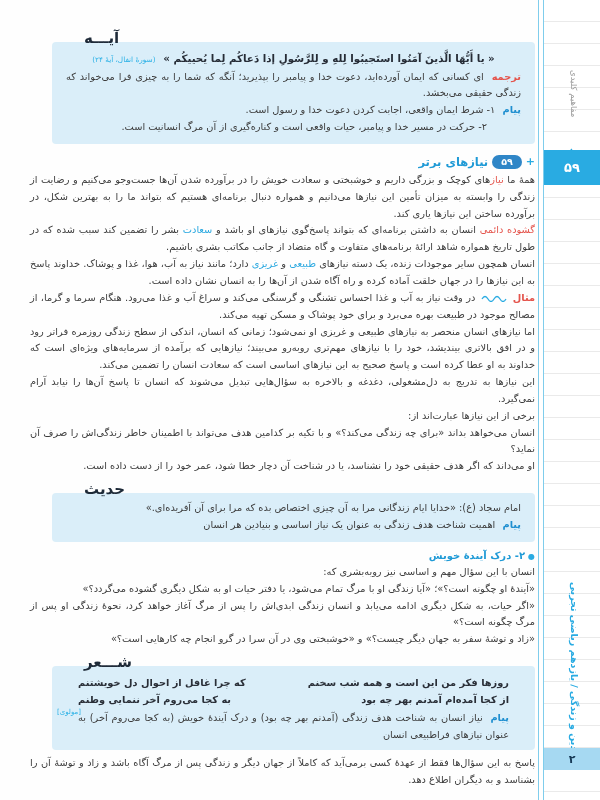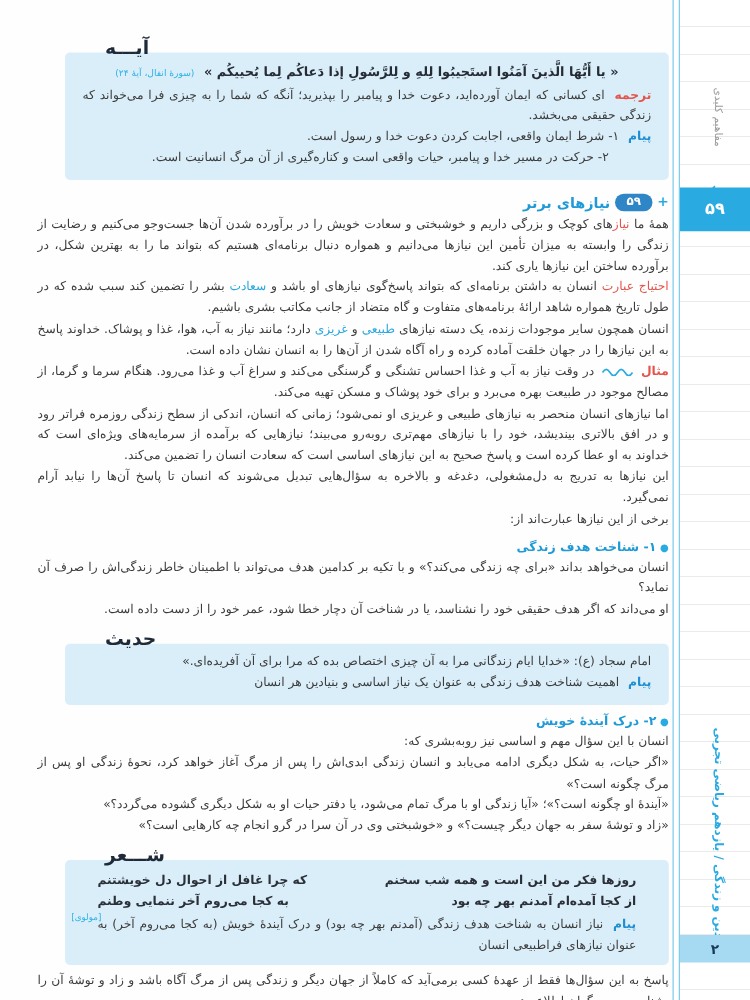--- a/index.html
+++ b/index.html
@@ -127,7 +127,7 @@
       <span>همهٔ ما </span><span class="red-w">نیاز</span><span>های کوچک و بزرگی داریم و خوشبختی و سعادت خویش را در برآورده شدن آن‌ها جست‌وجو می‌کنیم و رضایت از زندگی را وابسته به میزان تأمین این نیازها می‌دانیم و همواره دنبال برنامه‌ای هستیم که بتواند ما را به بهترین شکل، در برآورده ساختن این نیازها یاری کند.</span>
     </p>
     <p class="para">
-      <span class="red-w">احتیاج عبارت</span><span> انسان به داشتن برنامه‌ای که بتواند پاسخ‌گوی نیازهای او باشد و </span><span class="blue-w">سعادت</span><span> بشر را تضمین کند سبب شده که در طول تاریخ همواره شاهد ارائهٔ برنامه‌های متفاوت و گاه متضاد از جانب مکاتب بشری باشیم.</span>
+      <span class="red-w">گشوده دائمی</span><span> انسان به داشتن برنامه‌ای که بتواند پاسخ‌گوی نیازهای او باشد و </span><span class="blue-w">سعادت</span><span> بشر را تضمین کند سبب شده که در طول تاریخ همواره شاهد ارائهٔ برنامه‌های متفاوت و گاه متضاد از جانب مکاتب بشری باشیم.</span>
     </p>
     <p class="para">
       <span>انسان همچون سایر موجودات زنده، یک دسته نیازهای </span><span class="blue-w">طبیعی</span><span> و </span><span class="blue-w">غریزی</span><span> دارد؛ مانند نیاز به آب، هوا، غذا و پوشاک. خداوند پاسخ به این نیازها را در جهان خلقت آماده کرده و راه آگاه شدن از آن‌ها را به انسان نشان داده است.</span>

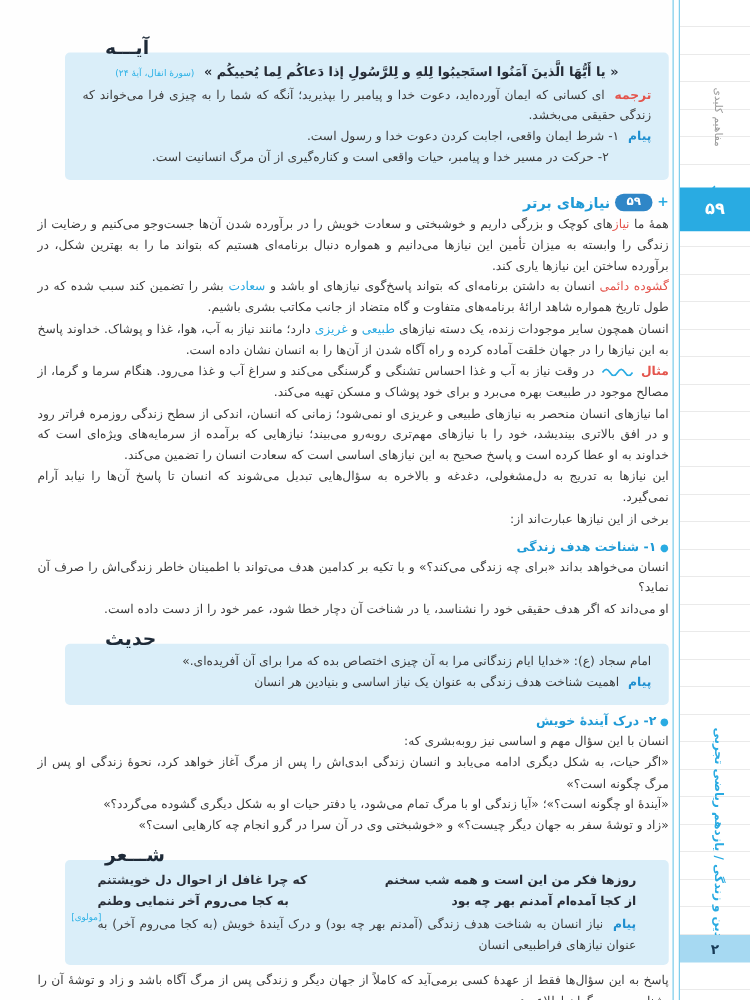--- a/index.html
+++ b/index.html
@@ -144,9 +144,6 @@
     <p class="para">این نیازها به تدریج به دل‌مشغولی، دغدغه و بالاخره به سؤال‌هایی تبدیل می‌شوند که انسان تا پاسخ آن‌ها را نیابد آرام نمی‌گیرد.</p>
     <p class="para">برخی از این نیازها عبارت‌اند از:</p>
 
-    <p class="need-title">
-      <span class="bullet">●</span><span>۱- شناخت هدف زندگی</span>
-    </p>
     <p class="para">انسان می‌خواهد بداند «برای چه زندگی می‌کند؟» و با تکیه بر کدامین هدف می‌تواند با اطمینان خاطر زندگی‌اش را صرف آن نماید؟</p>
     <p class="para">او می‌داند که اگر هدف حقیقی خود را نشناسد، یا در شناخت آن دچار خطا شود، عمر خود را از دست داده است.</p>
 

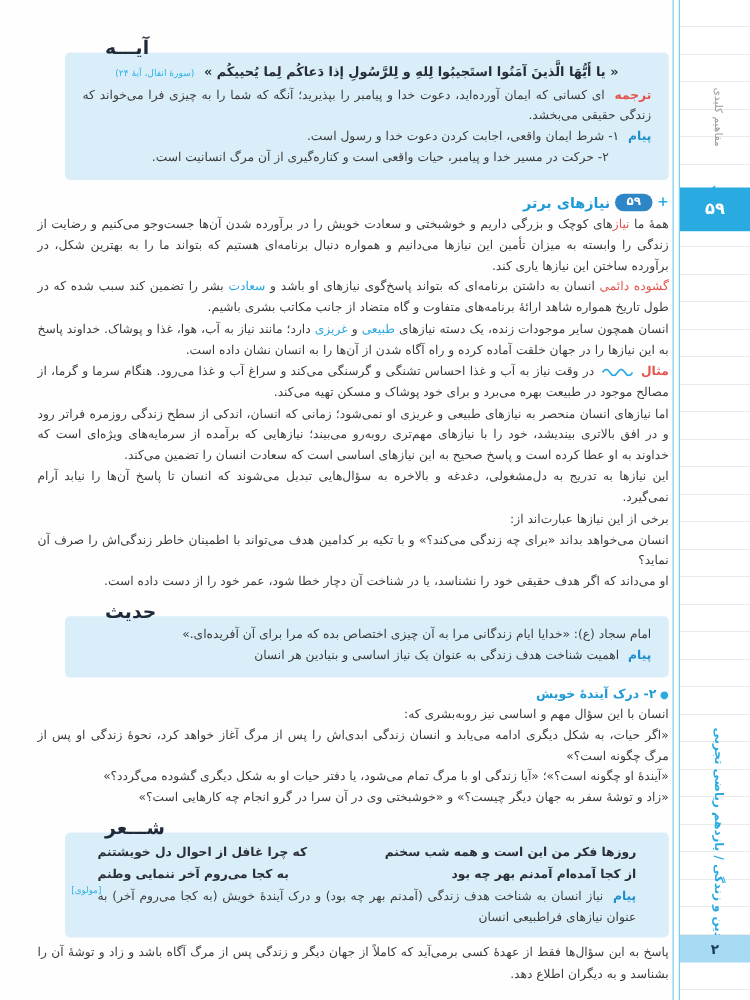--- a/index.html
+++ b/index.html
@@ -162,8 +162,8 @@
       <span class="bullet">●</span><span>۲- درک آیندهٔ خویش</span>
     </p>
     <p class="para">انسان با این سؤال مهم و اساسی نیز روبه‌بشری که:</p>
+    <p class="para">«آیندهٔ او چگونه است؟»؛ «آیا زندگی او با مرگ تمام می‌شود، یا دفتر حیات او به شکل دیگری گشوده می‌گردد؟»</p>
     <p class="para">«اگر حیات، به شکل دیگری ادامه می‌یابد و انسان زندگی ابدی‌اش را پس از مرگ آغاز خواهد کرد، نحوهٔ زندگی او پس از مرگ چگونه است؟»</p>
-    <p class="para">«آیندهٔ او چگونه است؟»؛ «آیا زندگی او با مرگ تمام می‌شود، یا دفتر حیات او به شکل دیگری گشوده می‌گردد؟»</p>
     <p class="para">«زاد و توشهٔ سفر به جهان دیگر چیست؟» و «خوشبختی وی در آن سرا در گرو انجام چه کارهایی است؟»</p>
 
     <section class="boxsec mt-box">

